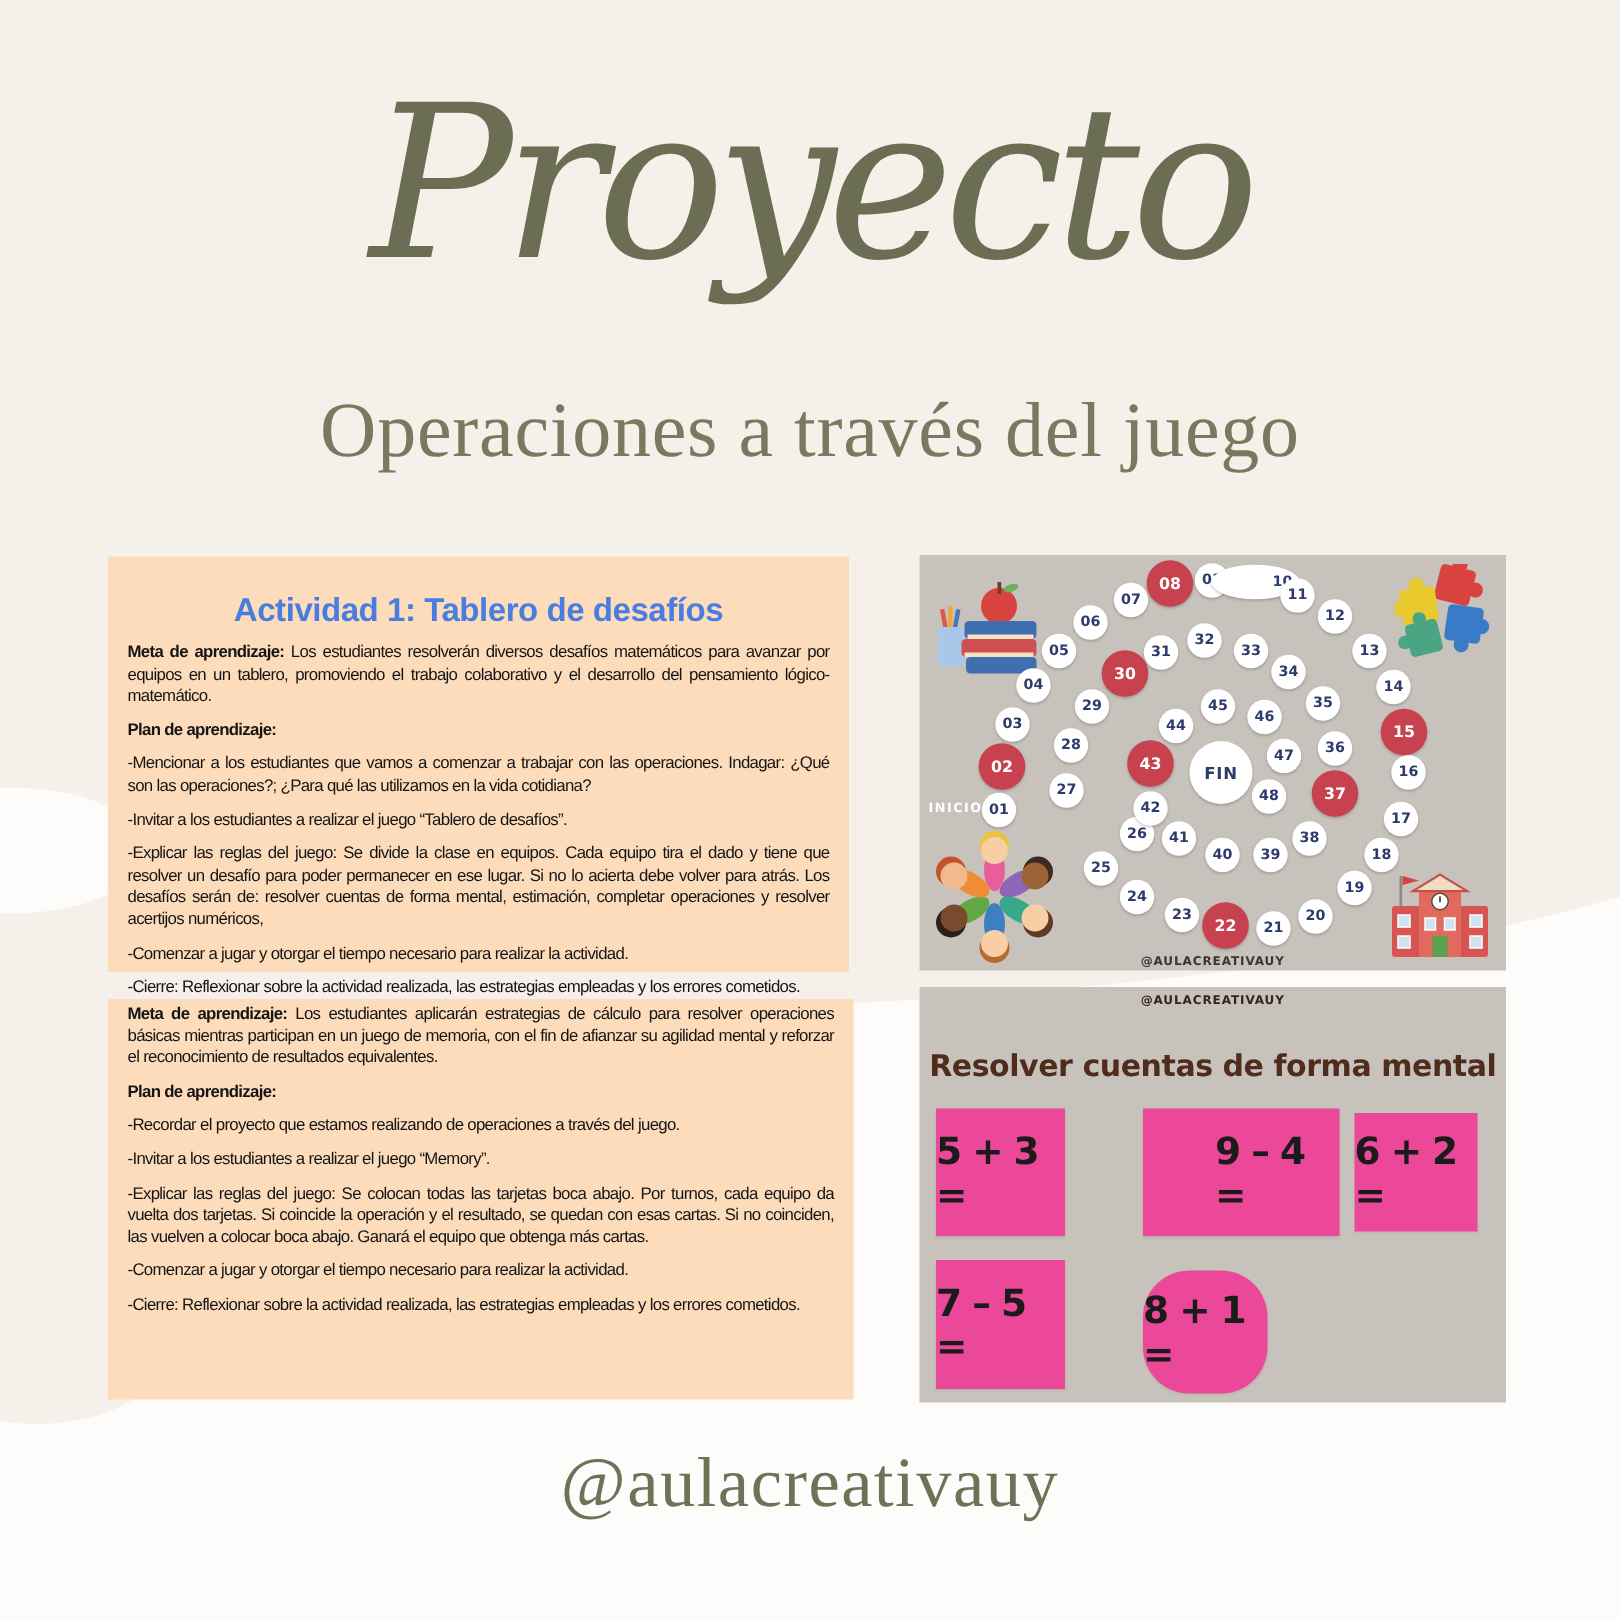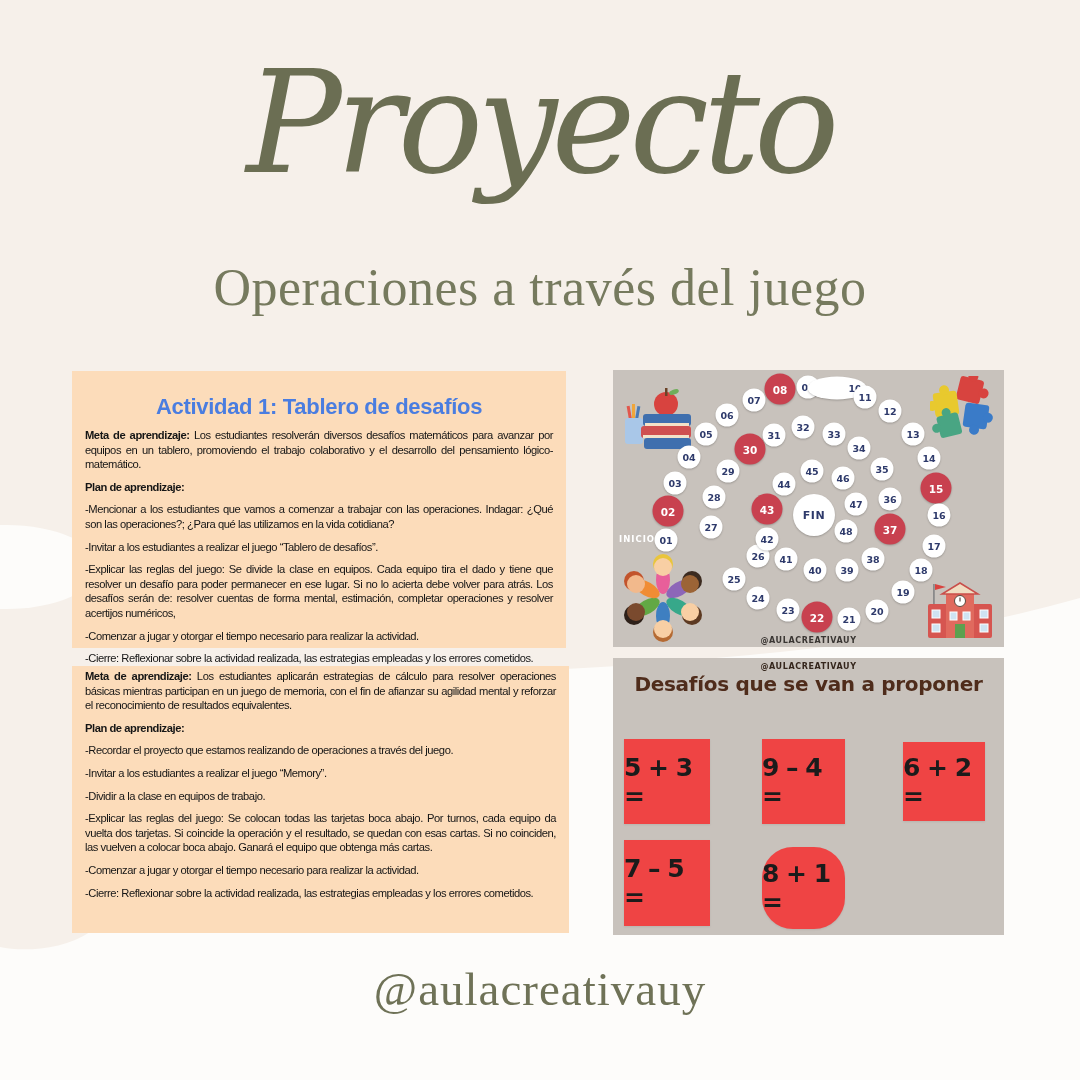--- a/index.html
+++ b/index.html
@@ -265,7 +265,6 @@
 
   <section class="layer" id="challenges">
     <div class="ch-handle">@AULACREATIVAUY</div>
-    <div class="ch-title1">Desafíos que se van a proponer</div>
     <div class="cards">
         <div class="card" style="left: 11px; top: 81px; width: 86px; height: 85px;">5 + 3 =</div>
         <div class="card" style="left: 149px; top: 81px; width: 83px; height: 85px;">9 – 4 =</div>

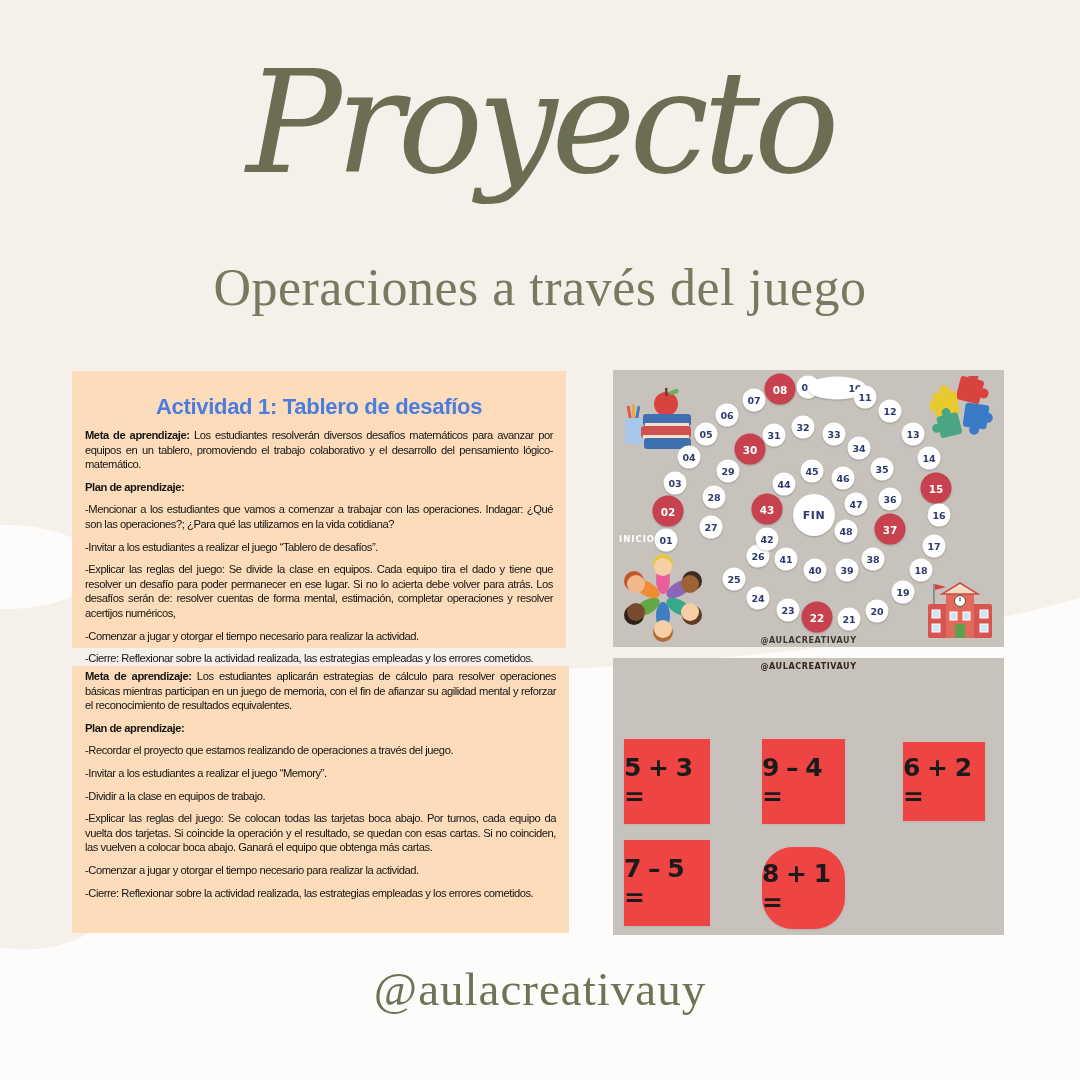--- a/index.html
+++ b/index.html
@@ -265,6 +265,7 @@
 
   <section class="layer" id="challenges">
     <div class="ch-handle">@AULACREATIVAUY</div>
+    <div class="ch-title2">Resolver cuentas de forma mental</div>
     <div class="cards">
         <div class="card" style="left: 11px; top: 81px; width: 86px; height: 85px;">5 + 3 =</div>
         <div class="card" style="left: 149px; top: 81px; width: 83px; height: 85px;">9 – 4 =</div>

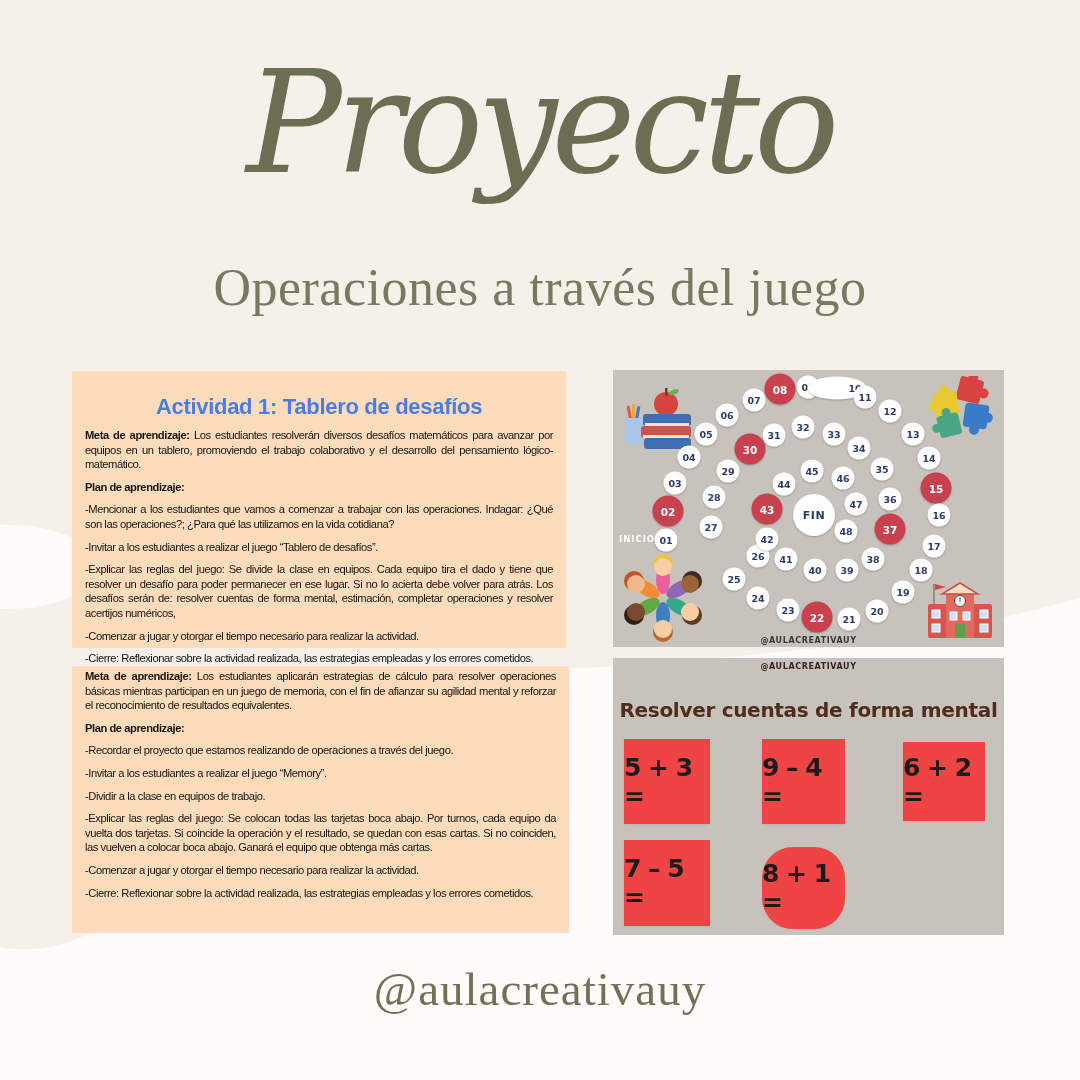--- a/index.html
+++ b/index.html
@@ -82,7 +82,7 @@
   .ch-title2{top:40px;}
   .cards{position:absolute;left:0;top:0;right:0;bottom:0;}
   .card{
-    position:absolute;background:#ef4444;
+    position:absolute;background:#ec4899;
     display:flex;align-items:center;justify-content:center;
     font-family:"DejaVu Sans",sans-serif;font-weight:bold;
     font-size:25px;color:#1b1b1b;letter-spacing:-1px;

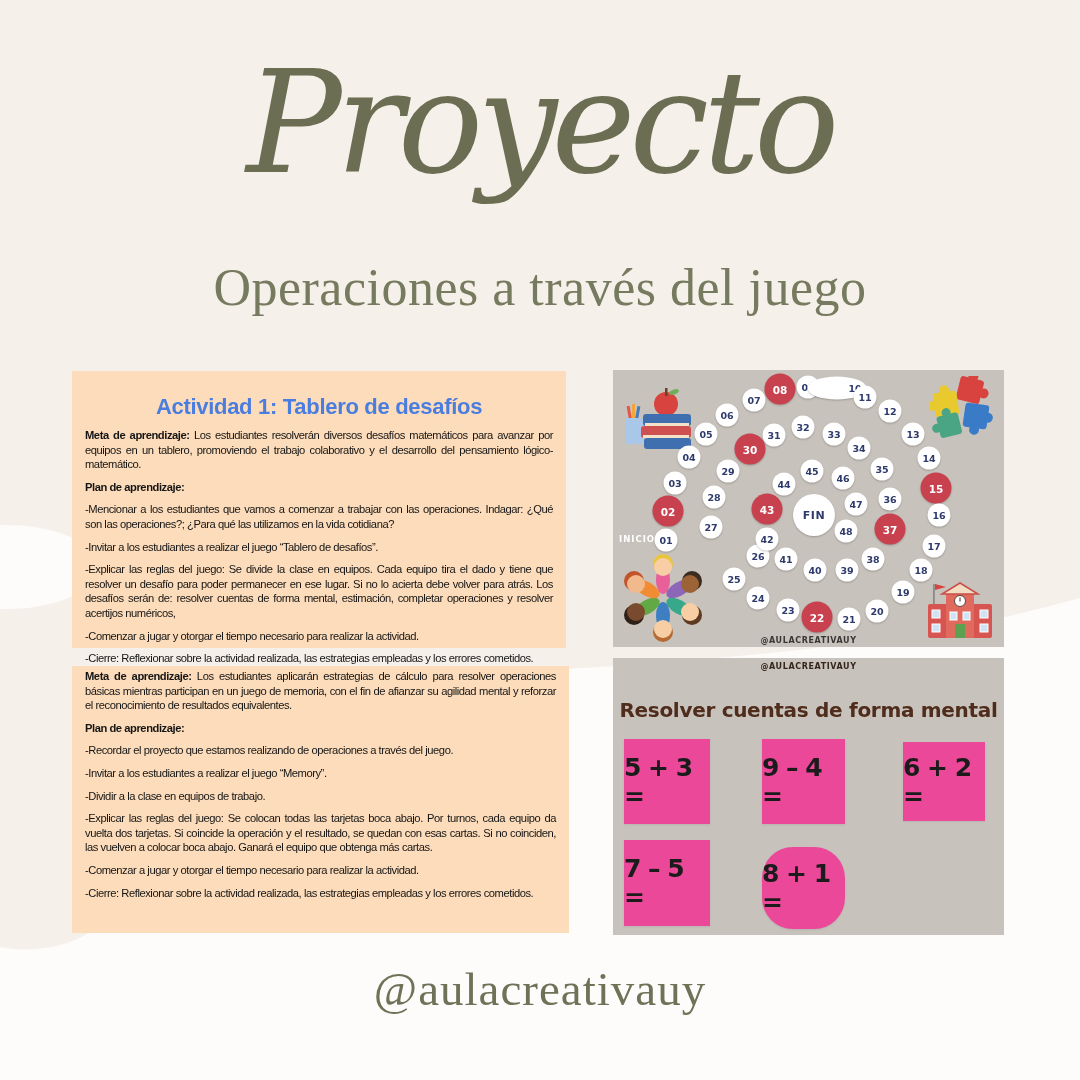--- a/index.html
+++ b/index.html
@@ -268,7 +268,7 @@
     <div class="ch-title2">Resolver cuentas de forma mental</div>
     <div class="cards">
         <div class="card" style="left: 11px; top: 81px; width: 86px; height: 85px;">5 + 3 =</div>
-        <div class="card" style="left: 149px; top: 81px; width: 83px; height: 85px;">9 – 4 =</div>
+        <div class="card" style="left: 149px; top: 81px; width: 83px; height: 85px; padding-left: 48px;">9 – 4 =</div>
         <div class="card" style="left: 290px; top: 84px; width: 82px; height: 79px;">6 + 2 =</div>
         <div class="card" style="left: 11px; top: 182px; width: 86px; height: 86px;">7 – 5 =</div>
         <div class="card" style="left: 149px; top: 189px; width: 83px; height: 82px; border-radius: 31px;">8 + 1 =</div>

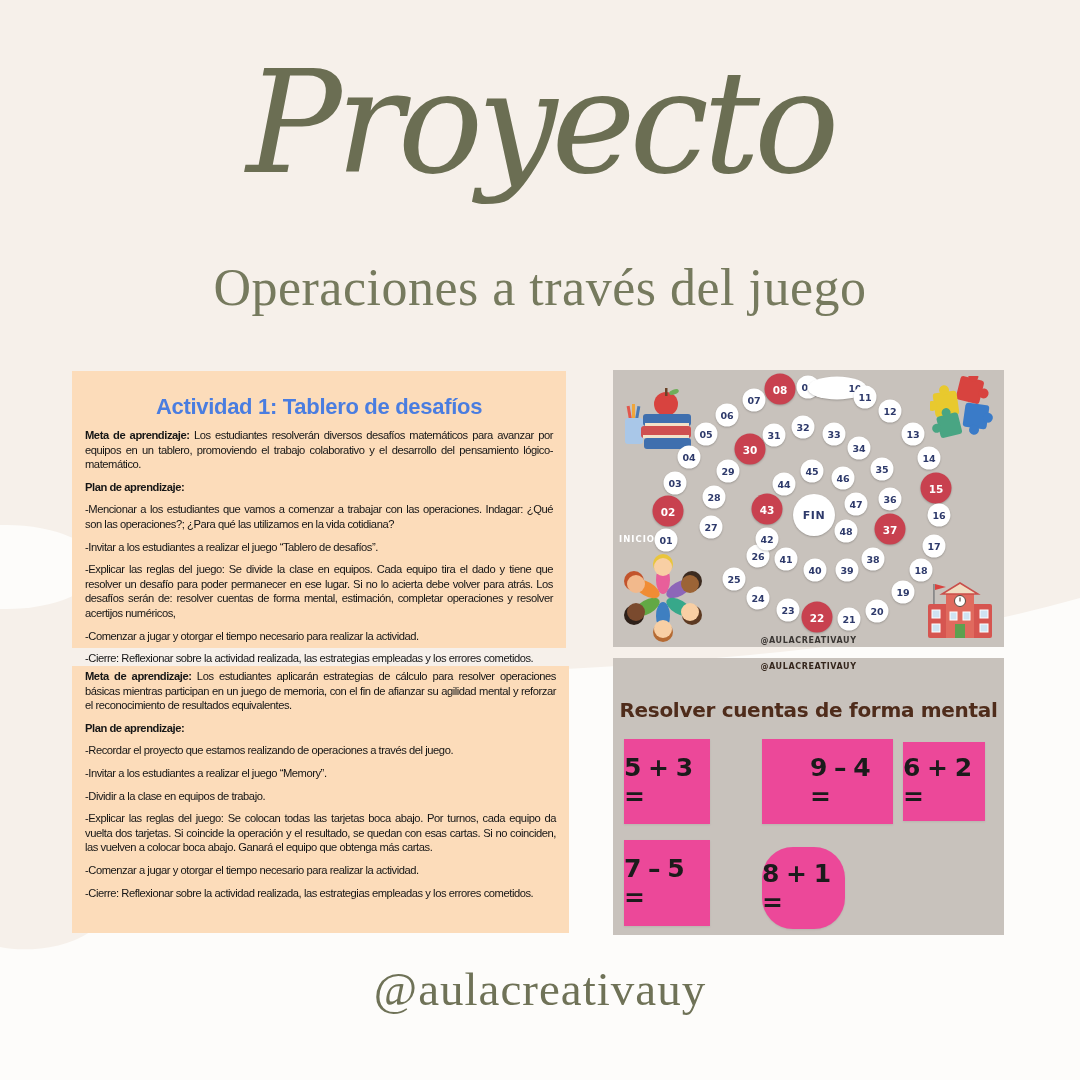--- a/index.html
+++ b/index.html
@@ -121,7 +121,6 @@
         <p><b>Plan de aprendizaje:</b></p>
         <p>-Recordar el proyecto que estamos realizando de operaciones a través del juego.</p>
         <p>-Invitar a los estudiantes a realizar el juego “Memory”.</p>
-        <p>-Dividir a la clase en equipos de trabajo.</p>
         <p>-Explicar las reglas del juego: Se colocan todas las tarjetas boca abajo. Por turnos, cada equipo da vuelta dos tarjetas. Si coincide la operación y el resultado, se quedan con esas cartas. Si no coinciden, las vuelven a colocar boca abajo. Ganará el equipo que obtenga más cartas.</p>
         <p>-Comenzar a jugar y otorgar el tiempo necesario para realizar la actividad.</p>
         <p>-Cierre: Reflexionar sobre la actividad realizada, las estrategias empleadas y los errores cometidos.</p>

